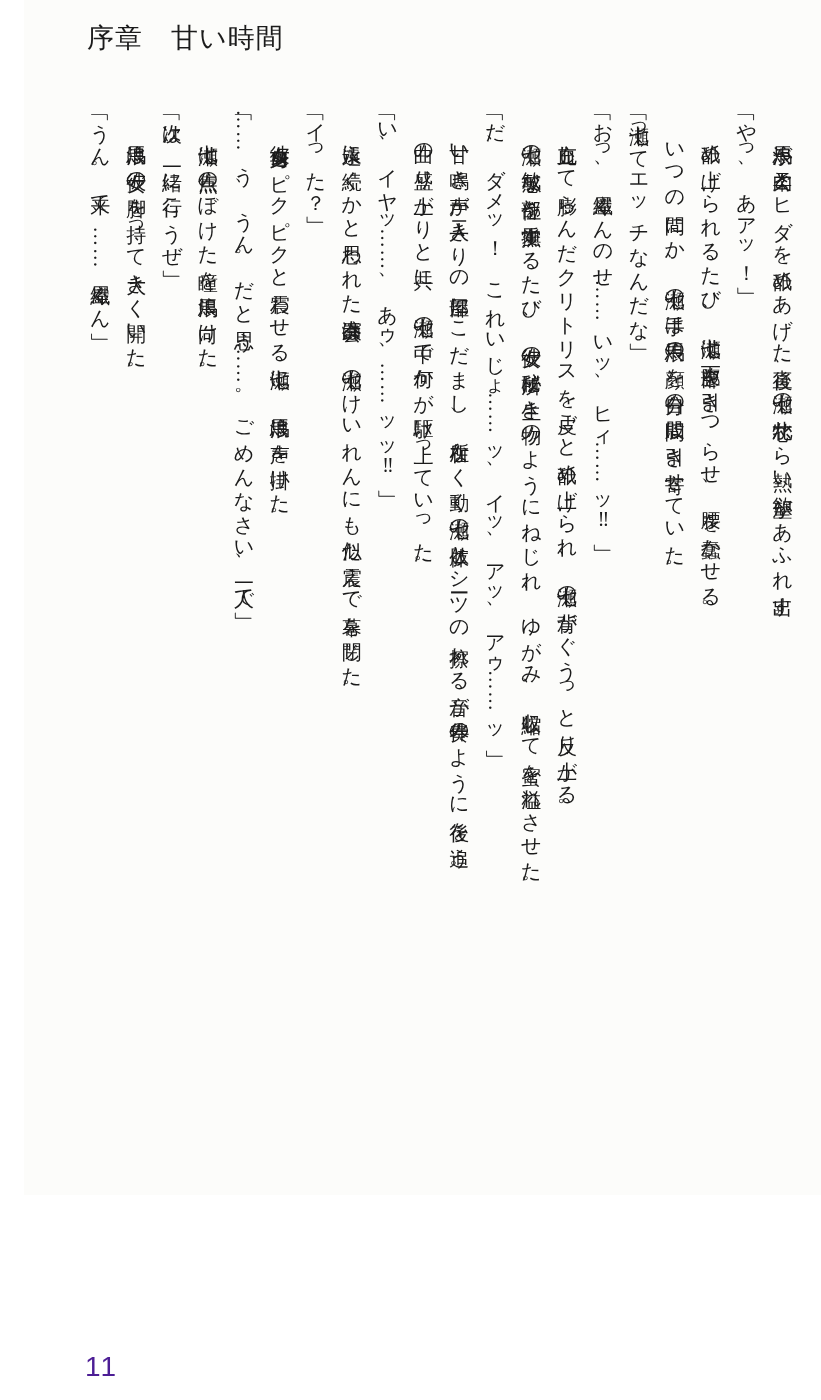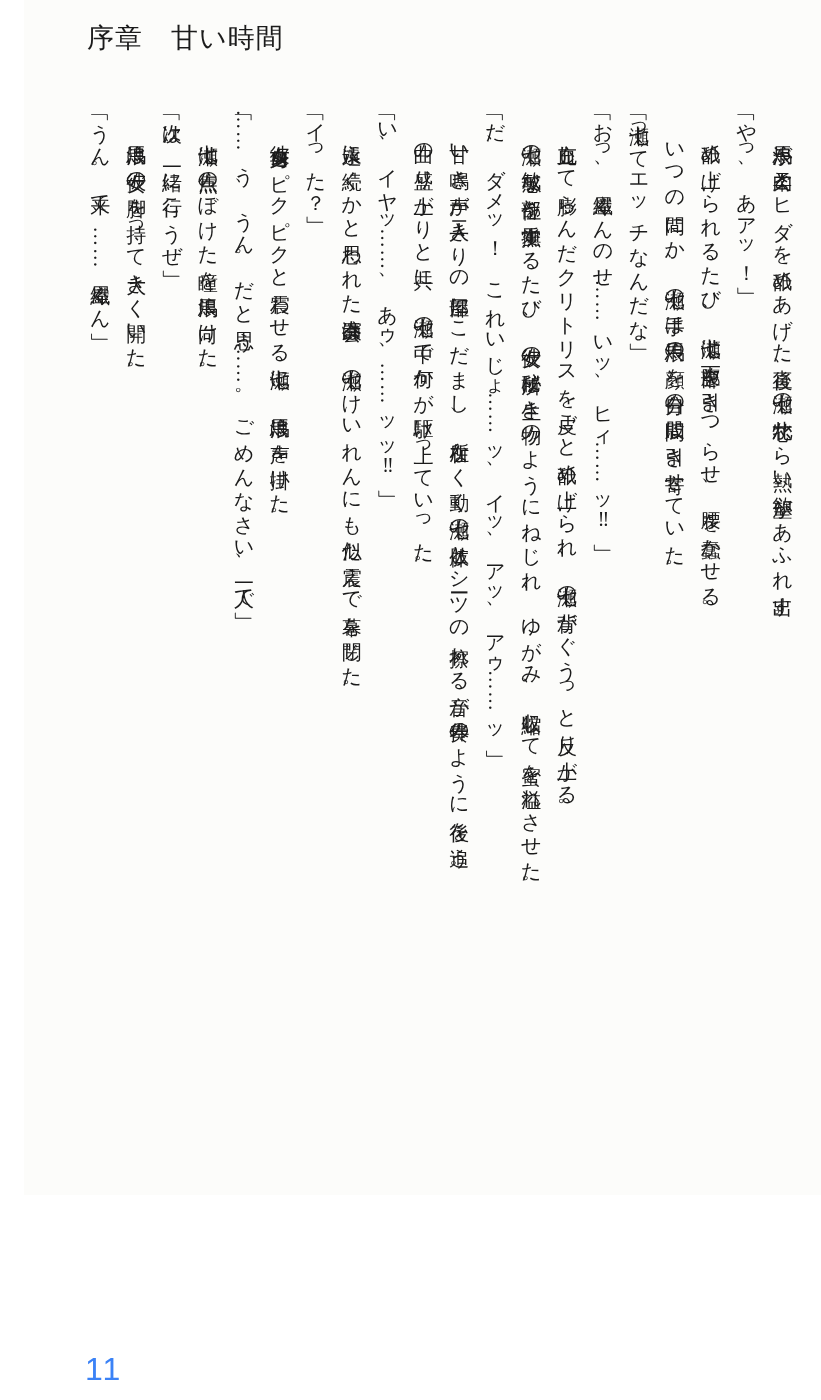--- a/index.html
+++ b/index.html
@@ -56,9 +56,9 @@
     left: 61px;
     top: 1351px;
     font-family: "Liberation Sans", "DejaVu Sans", sans-serif;
-    font-size: 32px;
+    font-size: 28px;
     letter-spacing: 2px;
-    color: #3b82f6;
+    color: #4c1d95;
   }
 </style>
 </head>

